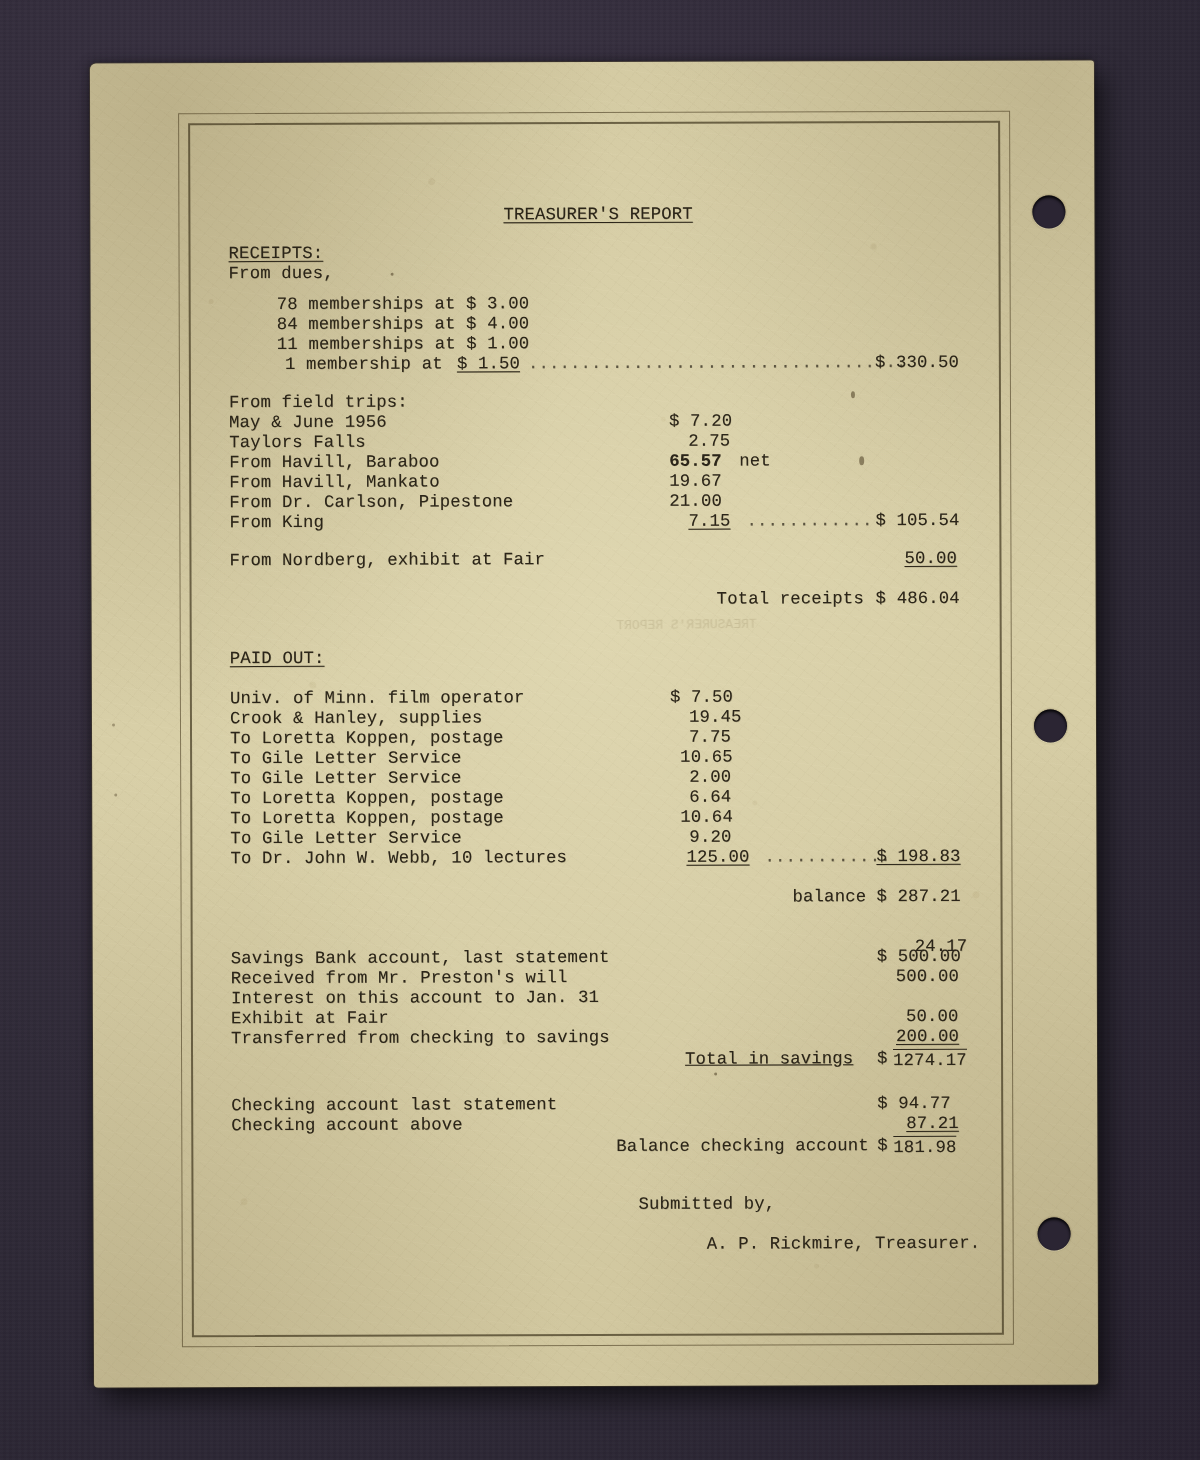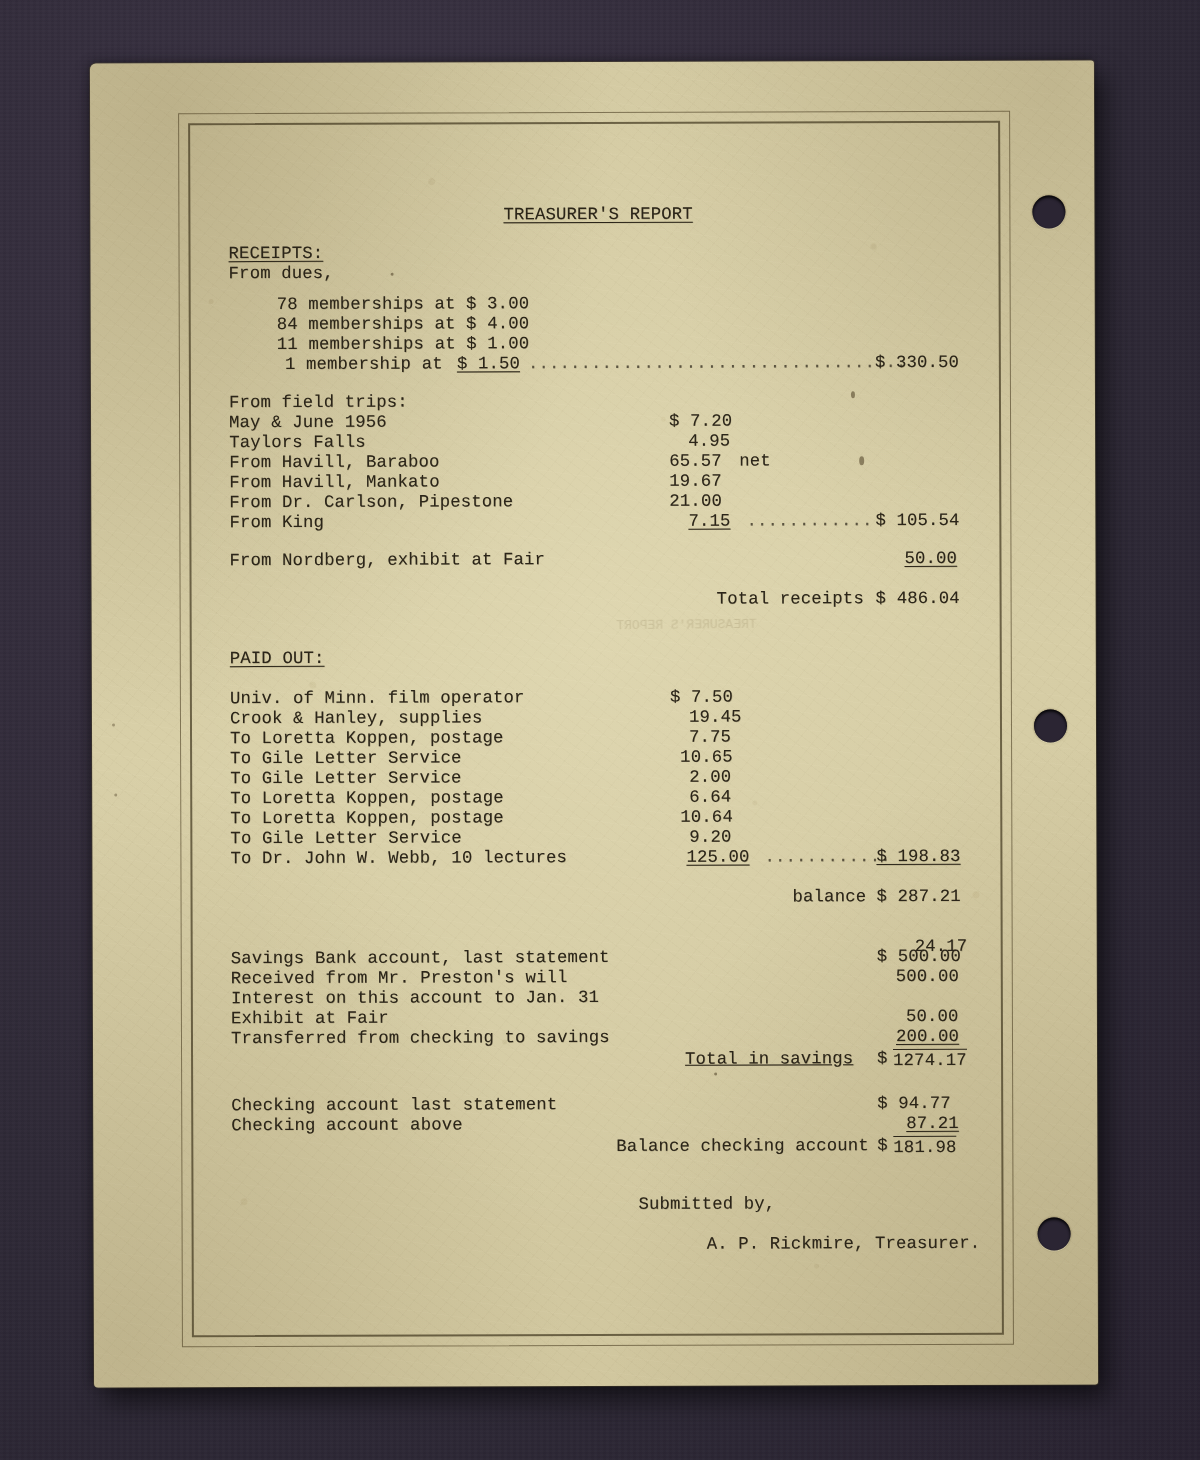--- a/index.html
+++ b/index.html
@@ -159,7 +159,7 @@
     <div class="ln" style="left:578px;top:350px;">$ 7.20</div>
 
     <div class="ln" style="left:138px;top:370px;">Taylors Falls</div>
-    <div class="ln" style="left:597px;top:370px;">4.95</div>
+    <div class="ln" style="left:597px;top:370px;">2.75</div>
 
     <div class="ln" style="left:138px;top:390px;">From Havill, Baraboo</div>
     <div class="ln" style="left:578px;top:390px;">65.57</div>

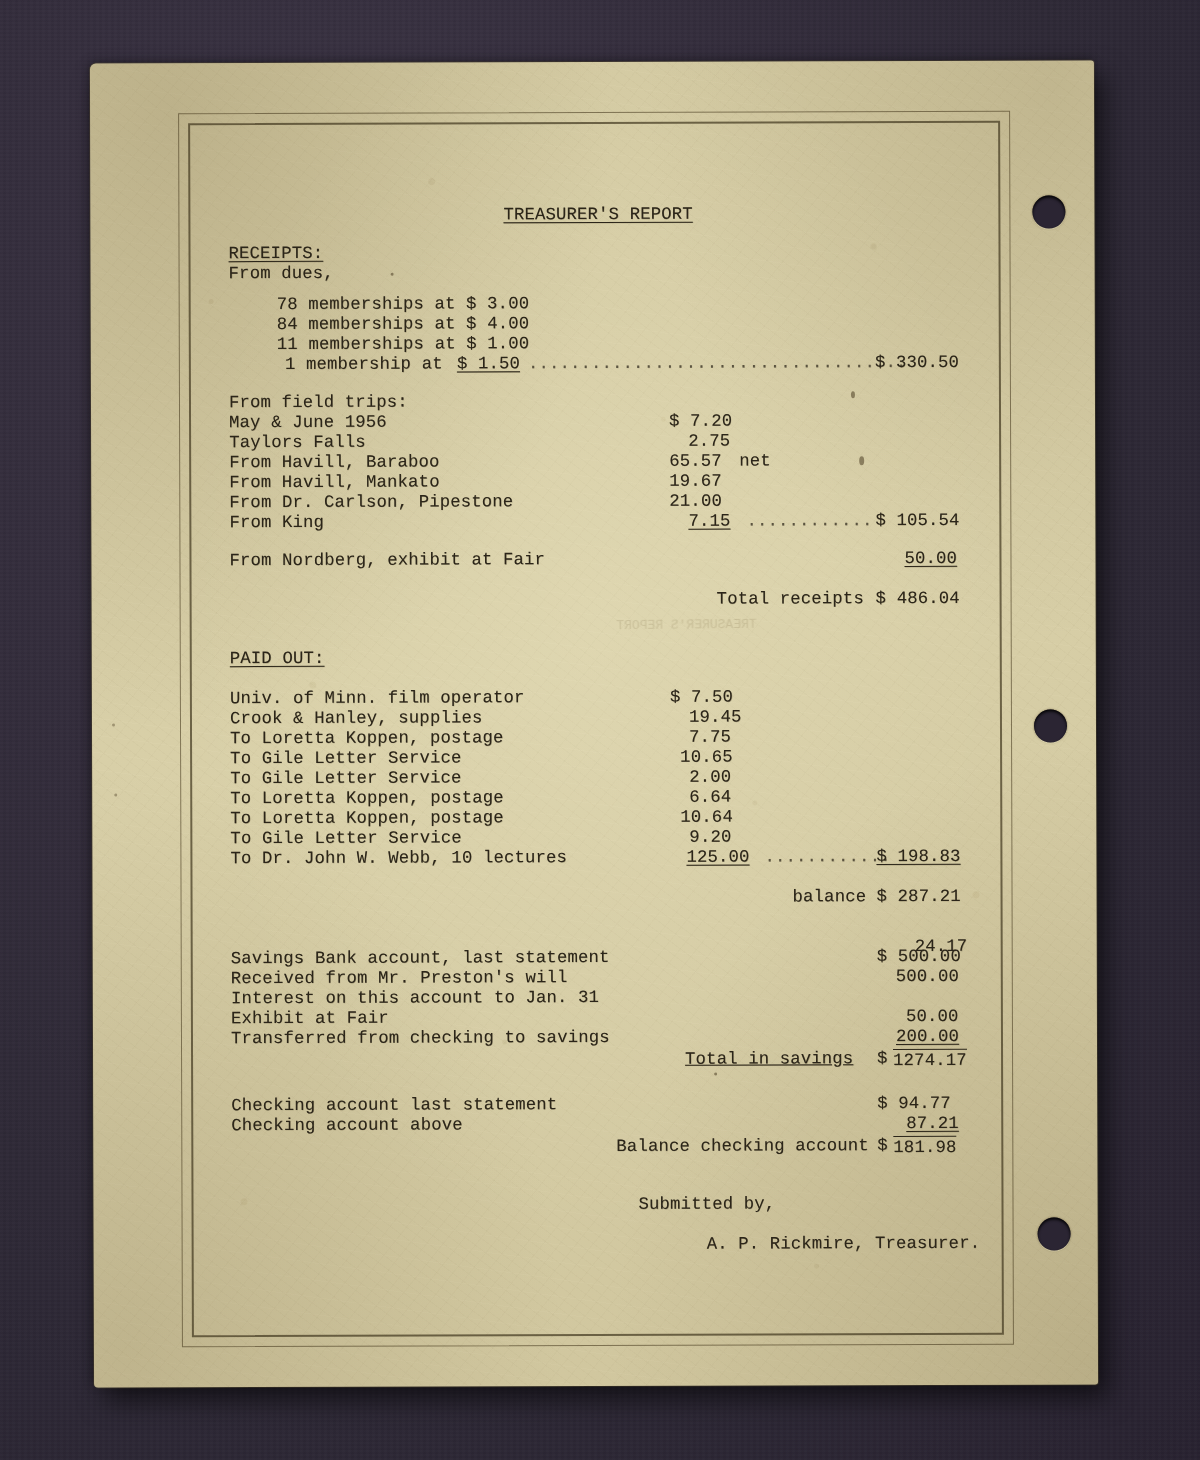--- a/index.html
+++ b/index.html
@@ -162,7 +162,7 @@
     <div class="ln" style="left:597px;top:370px;">2.75</div>
 
     <div class="ln" style="left:138px;top:390px;">From Havill, Baraboo</div>
-    <div class="ln" style="left:578px;top:390px;">65.57</div>
+    <div class="ln" style="left:578px;top:390px;font-weight:bold;">65.57</div>
     <div class="ln" style="left:648px;top:390px;">net</div>
 
     <div class="ln" style="left:138px;top:410px;">From Havill, Mankato</div>

